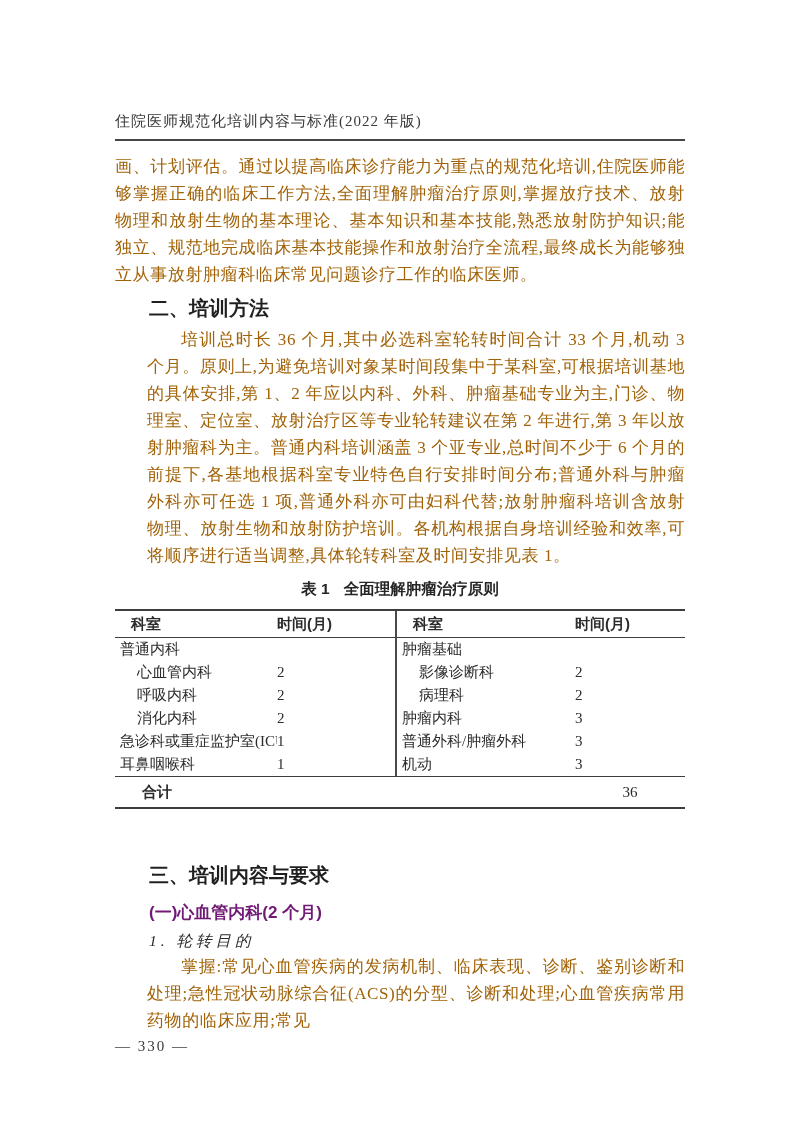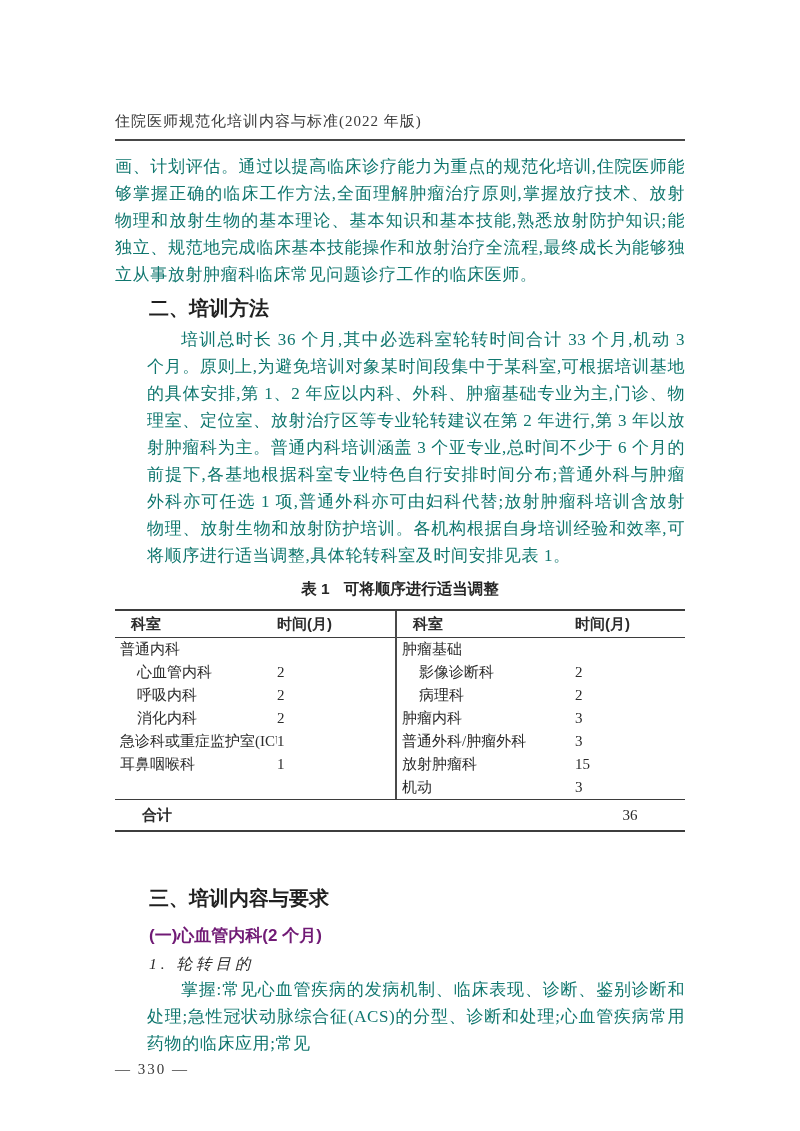--- a/index.html
+++ b/index.html
@@ -37,7 +37,7 @@
     line-height: 27px;
     text-align: justify;
     letter-spacing: 0.6px;
-    color: #0f766e;
+    color: #a16207;
   }
   .indent2 { text-indent: 2em; margin-left: 32px; }
   h2.sec-heading {

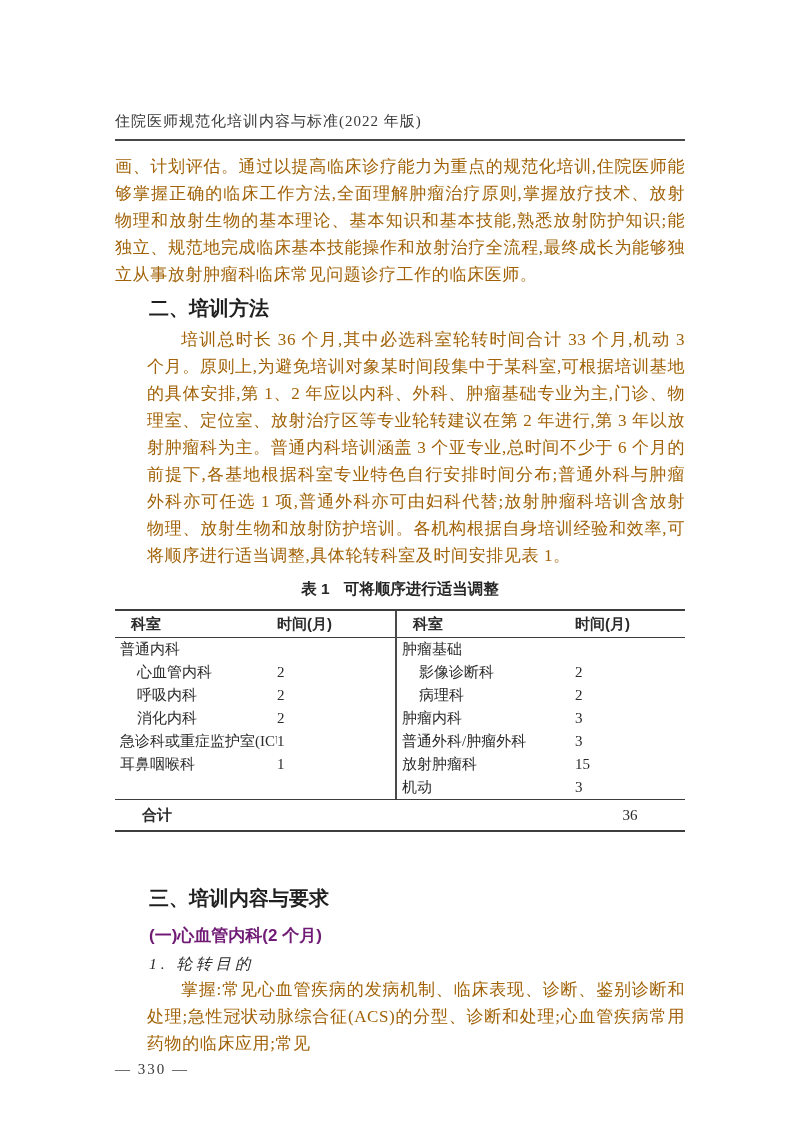--- a/index.html
+++ b/index.html
@@ -140,7 +140,7 @@
     <p class="body-text indent2">培训总时长 36 个月,其中必选科室轮转时间合计 33 个月,机动 3 个月。原则上,为避免培训对象某时间段集中于某科室,可根据培训基地的具体安排,第 1、2 年应以内科、外科、肿瘤基础专业为主,门诊、物理室、定位室、放射治疗区等专业轮转建议在第 2 年进行,第 3 年以放射肿瘤科为主。普通内科培训涵盖 3 个亚专业,总时间不少于 6 个月的前提下,各基地根据科室专业特色自行安排时间分布;普通外科与肿瘤外科亦可任选 1 项,普通外科亦可由妇科代替;放射肿瘤科培训含放射物理、放射生物和放射防护培训。各机构根据自身培训经验和效率,可将顺序进行适当调整,具体轮转科室及时间安排见表 1。</p>
 
     <div class="table-title">
-      <span>表 1</span><span class="gap"></span><span>可将顺序进行适当调整</span>
+      <span>表 1</span><span class="gap"></span><span>全面理解肿瘤治疗原则</span>
     </div>
 
     <div class="rot-table">

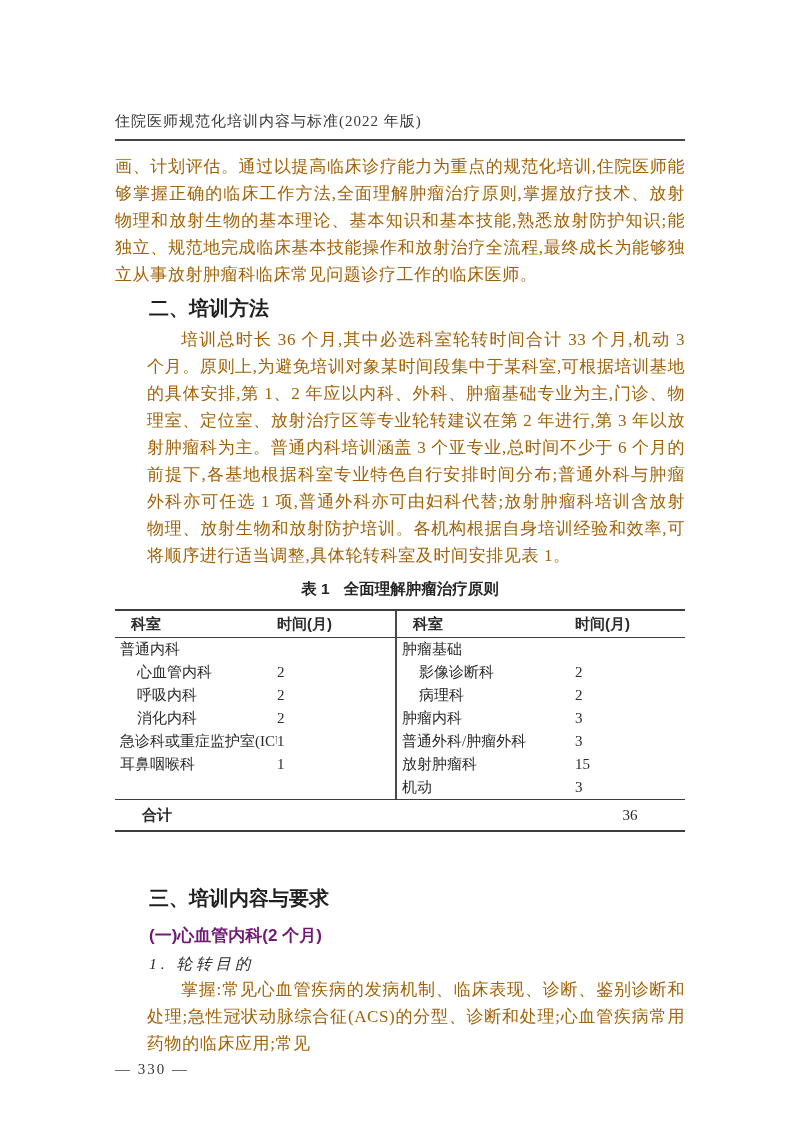--- a/index.html
+++ b/index.html
@@ -203,10 +203,6 @@
             <span class="time">3</span>
           </div>
           <div class="trow">
-            <span class="dept">放射肿瘤科</span>
-            <span class="time">15</span>
-          </div>
-          <div class="trow">
             <span class="dept">机动</span>
             <span class="time">3</span>
           </div>

